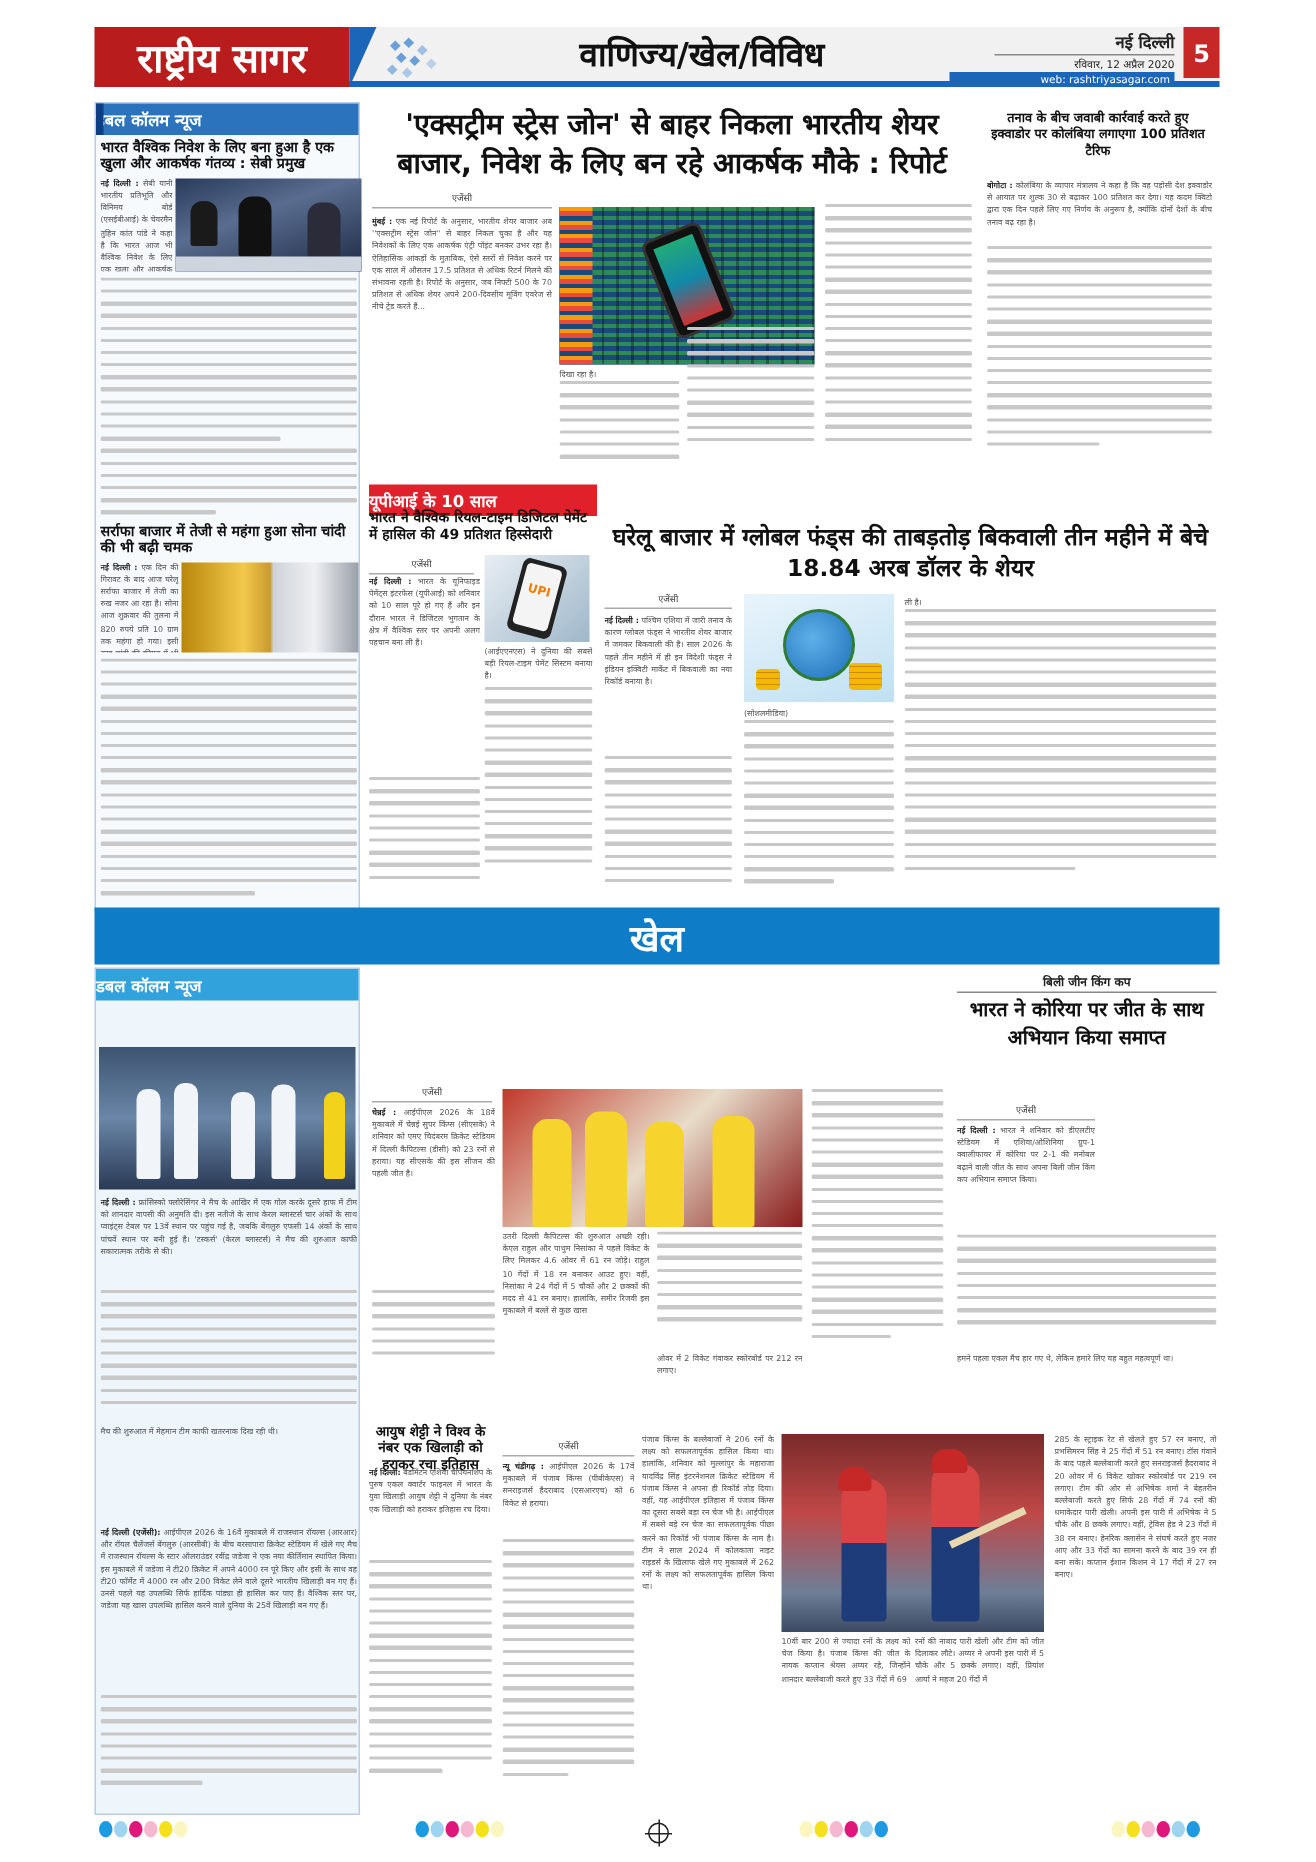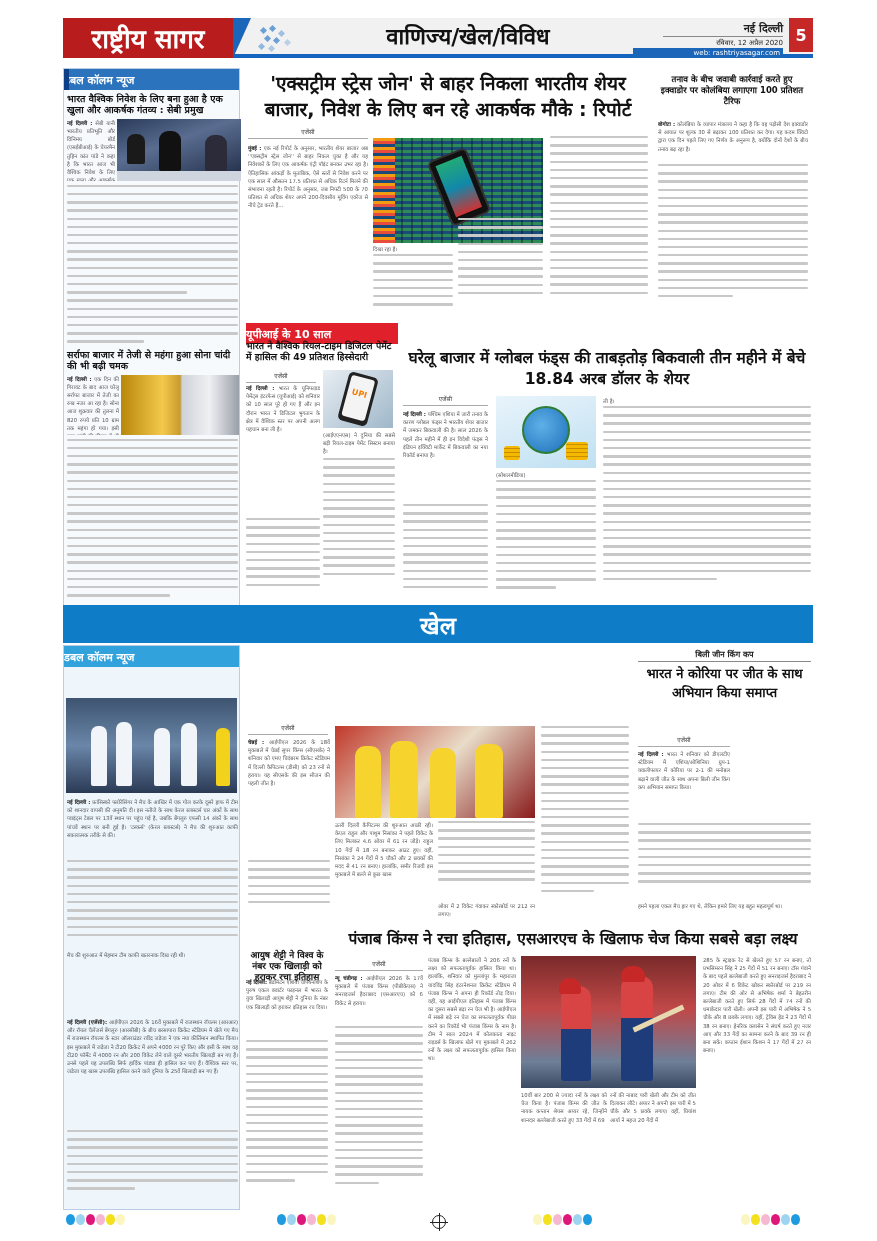--- a/index.html
+++ b/index.html
@@ -433,7 +433,6 @@
       <i style="width:60%"></i>
     </div>
 
-  <div class="hl" style="position:absolute;left:272px;top:912px;width:476px;font-size:15.5px;text-align:center">पंजाब किंग्स ने रचा इतिहास, एसआरएच के खिलाफ चेज किया सबसे बड़ा लक्ष्य</div>
   <div class="agency" style="position:absolute;left:272px;top:942px;width:88px">एजेंसी</div>
   <div class="body-txt" style="position:absolute;left:272px;top:956px;width:88px;height:50px"><b>न्यू चंडीगढ़ :</b> <span>आईपीएल 2026 के 17वें मुकाबले में पंजाब किंग्स (पीबीकेएस) ने सनराइजर्स हैदराबाद (एसआरएच) को 6 विकेट से हराया।</span></div>
   <div class="lines" style="left:272px;top:1008px;width:88px;height:184px">

